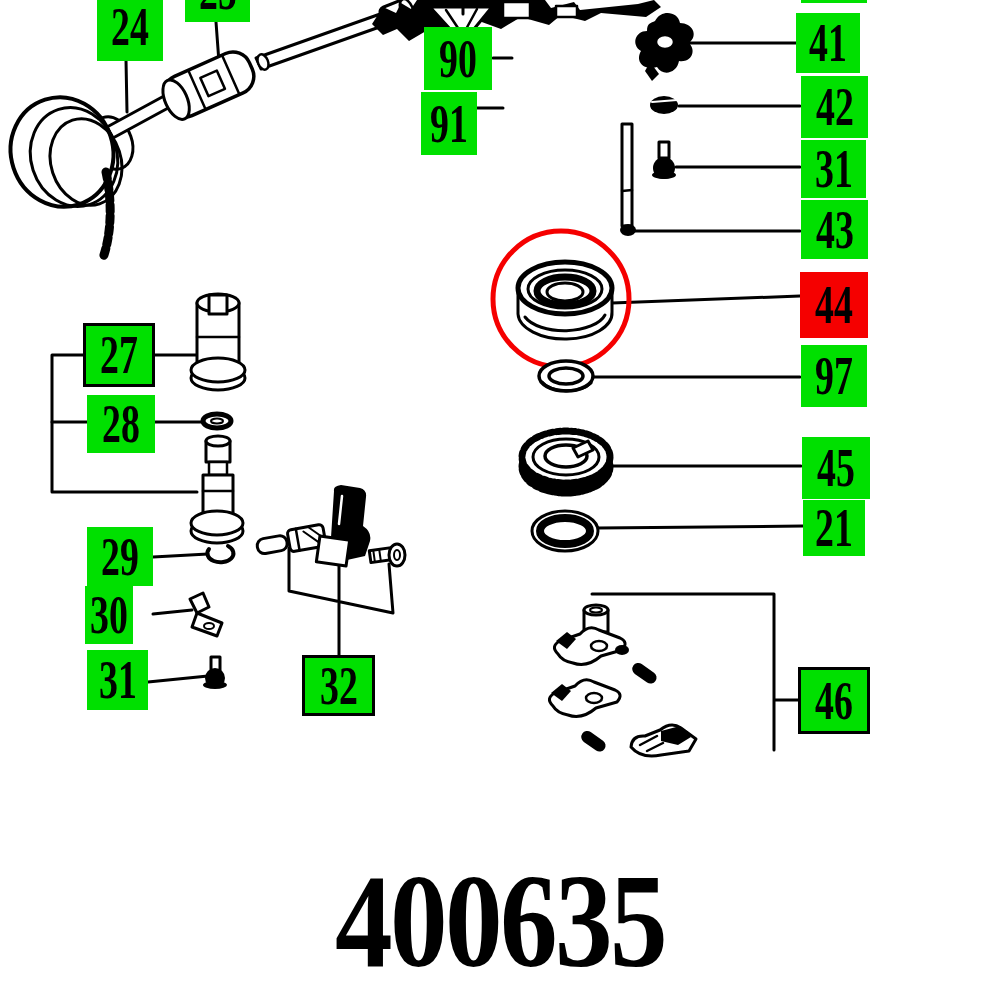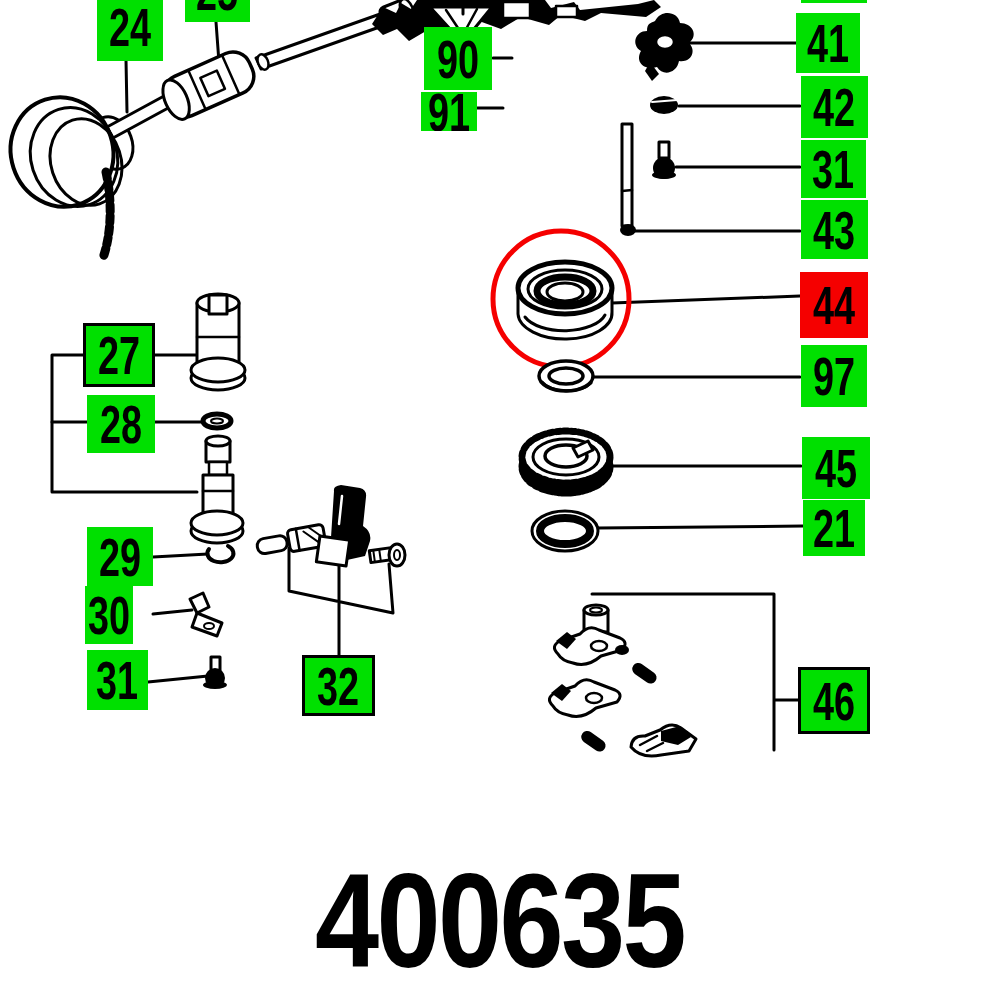--- a/index.html
+++ b/index.html
@@ -5,7 +5,7 @@
   :root { --green:#00e000; --red:#f50000; --ink:#000000; --paper:#ffffff; }
   html,body{margin:0;padding:0;background:#fff;}
   .stage{position:relative;width:1000px;height:1000px;background:var(--paper);overflow:hidden;
-         font-family:Liberation Sans, sans-serif;}
+         font-family:Liberation Serif, serif;}
   .stage svg{position:absolute;left:0;top:0;}
   .callout{position:absolute;display:flex;align-items:center;justify-content:center;
            background:var(--green);overflow:hidden;box-sizing:border-box;cursor:pointer;}

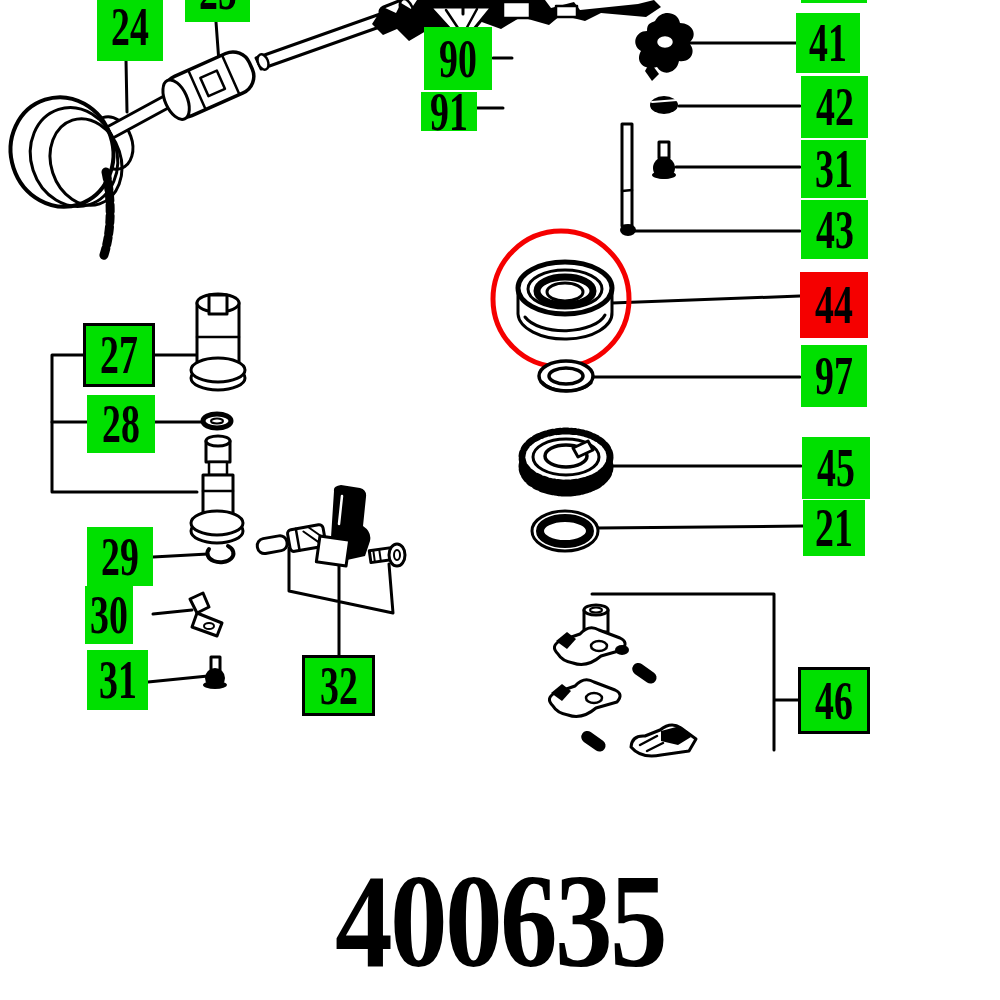--- a/index.html
+++ b/index.html
@@ -221,7 +221,7 @@
   <div class="callout" style="left:424px;top:27px;width:68px;height:63px">
       <span class="num">90</span>
     </div>
-  <div class="callout" style="left:421px;top:92px;width:56px;height:39px">
+  <div class="callout" style="left:421px;top:92px;width:56px;height:63px">
       <span class="num">91</span>
     </div>
   <div class="callout" style="left:801px;top:-57px;width:66px;height:60px">

